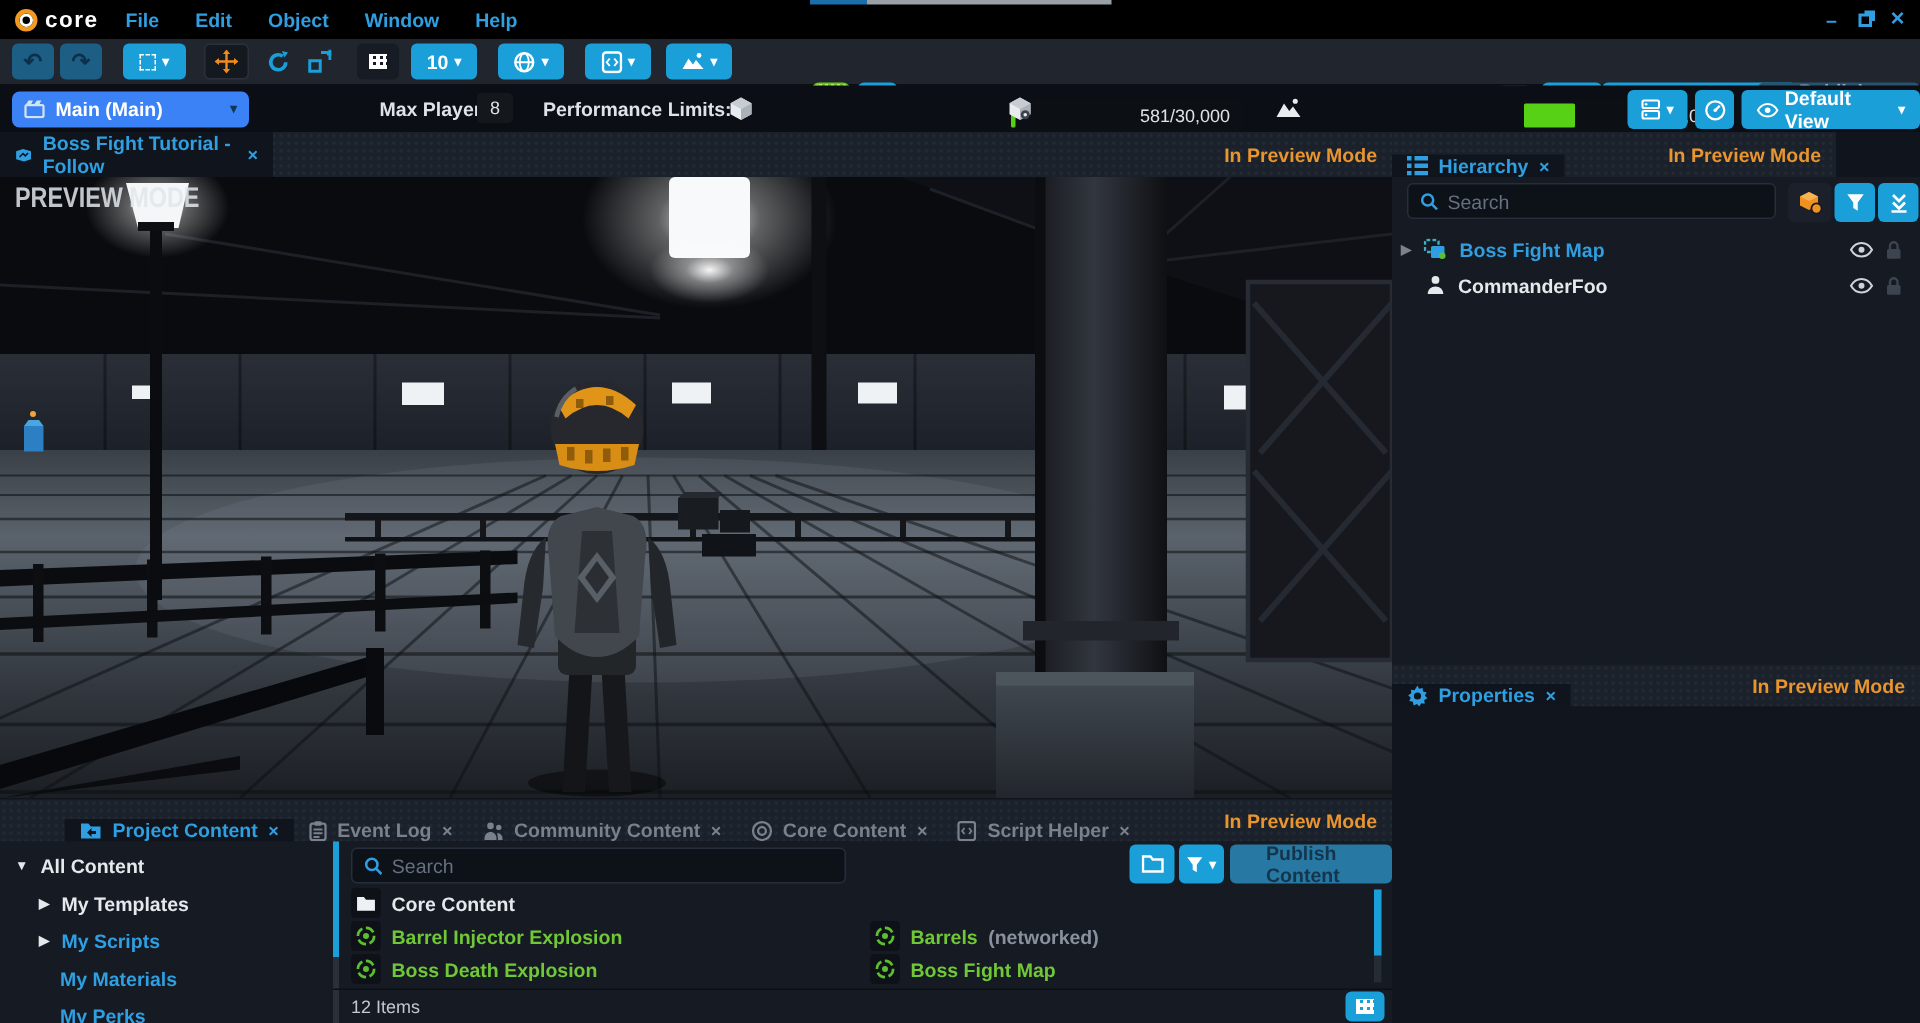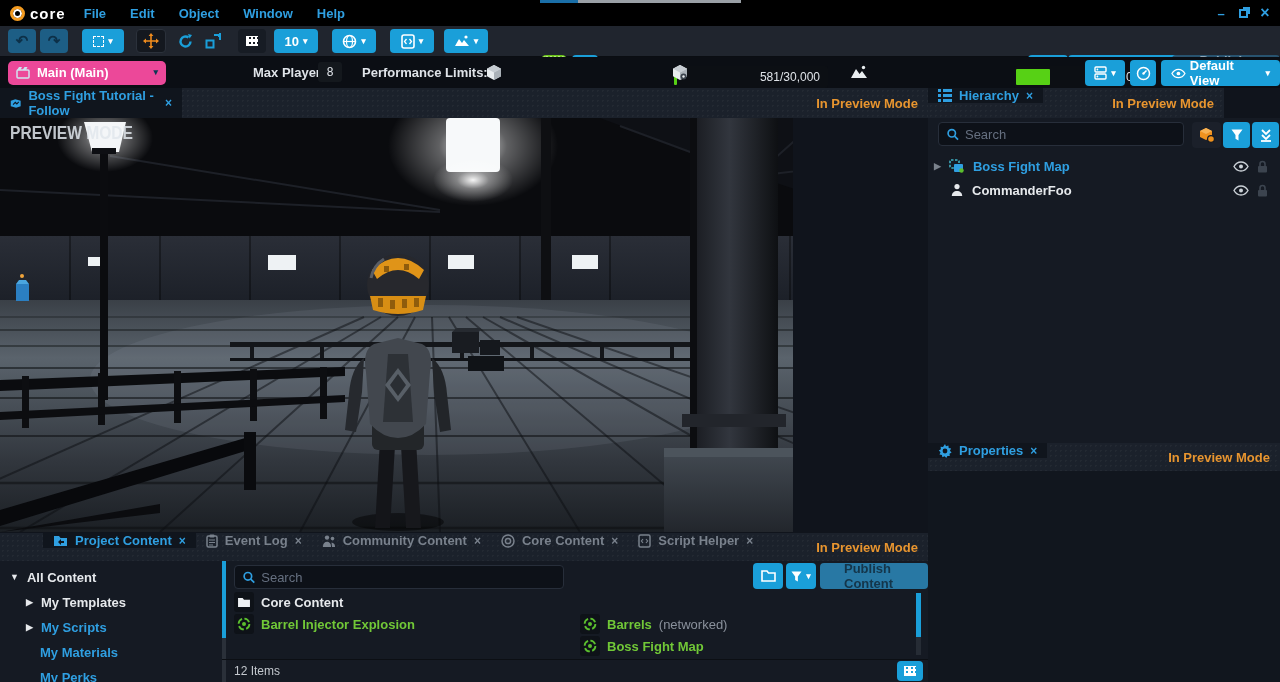--- a/index.html
+++ b/index.html
@@ -185,7 +185,7 @@
   </div>
 
   <div class="row2">
-    <span class="flex" style="margin-left:8px;width:158px;height:24px;background:#ec4899;border-radius:5px;padding:0 8px;gap:7px;font-weight:700;color:#fff;">
+    <span class="flex" style="margin-left:8px;width:158px;height:24px;background:#3b82f6;border-radius:5px;padding:0 8px;gap:7px;font-weight:700;color:#fff;">
       <svg width="14" height="13" viewBox="0 0 14 13">
           <rect x="1" y="4" width="12" height="8" rx="1" fill="none" stroke="#cfe4f0" stroke-width="1.5"></rect>
           <path d="M1 4l2-3h3L4.5 4zM6.5 4l2-3h3L10 4z" fill="#cfe4f0"></path>

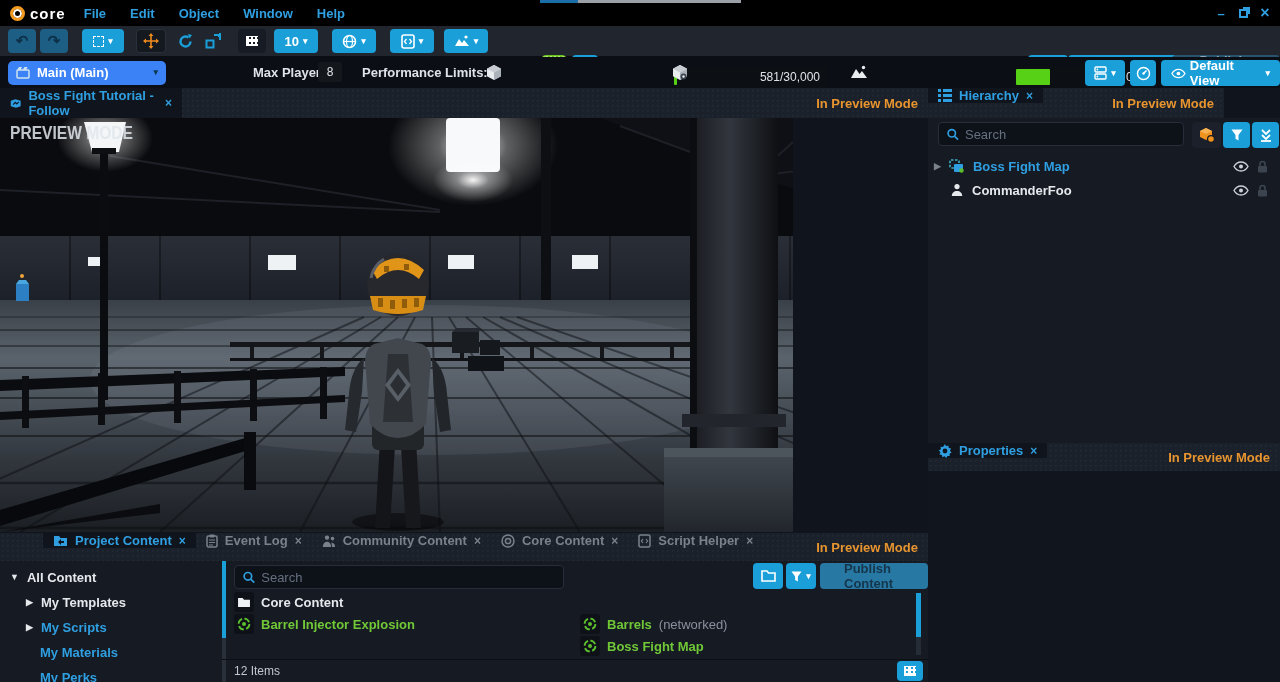--- a/index.html
+++ b/index.html
@@ -26,7 +26,7 @@
   .meter{position:relative;background:#0c0f14;border-radius:3px;height:22px;display:flex;align-items:center;justify-content:flex-end;padding-right:8px;font-size:12px;color:#dfe3e8;overflow:hidden;}
   .meter .fill{position:absolute;left:2px;top:3px;bottom:3px;background:#57d115;border-radius:1px;}
   
-  .tabbar{position:absolute;background:#1b212b;background-image:radial-gradient(rgba(255,255,255,0.035) 1px,transparent 1px);background-size:5px 5px;display:flex;align-items:flex-start;}
+  .tabbar{position:absolute;background:#1b212b;background-image:radial-gradient(rgba(255,255,255,0.035) 1px,transparent 1px);background-size:5px 5px;display:flex;align-items:flex-end;}
   .tab{display:flex;align-items:center;gap:7px;padding:0 10px;font-size:13px;font-weight:700;color:#79818c;}
   .tab.active{background:#10151d;color:#2f9fe1;}
   .tab .x{font-size:12px;font-weight:700;}

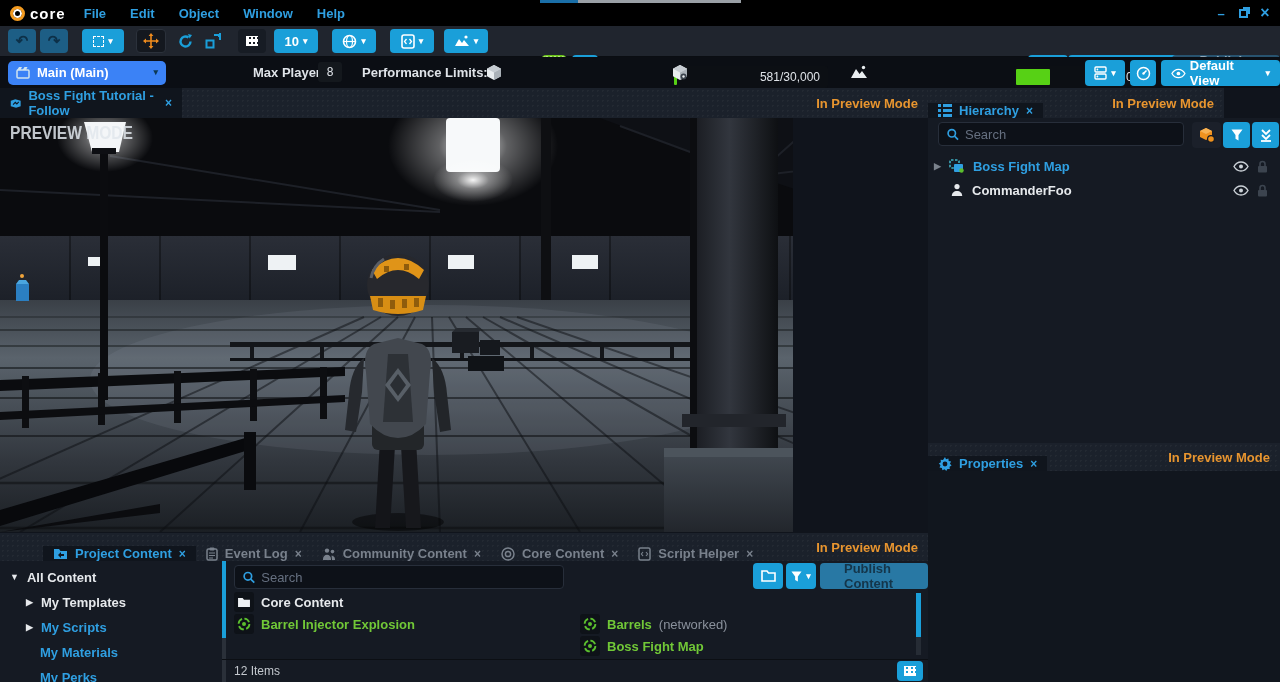--- a/index.html
+++ b/index.html
@@ -270,7 +270,7 @@
     <span class="badge">In Preview Mode</span>
   </div>
 
-  <div class="abs" style="left:0;top:118px;width:793px;height:414px;background:#0b0c0f;overflow:hidden;">
+  <div class="abs" style="left:0;top:118px;width:928px;height:414px;background:#0b0c0f;overflow:hidden;">
     <svg width="928" height="414" viewBox="0 0 928 414">
       <defs>
         <linearGradient id="wallg" x1="0" y1="0" x2="0" y2="1">

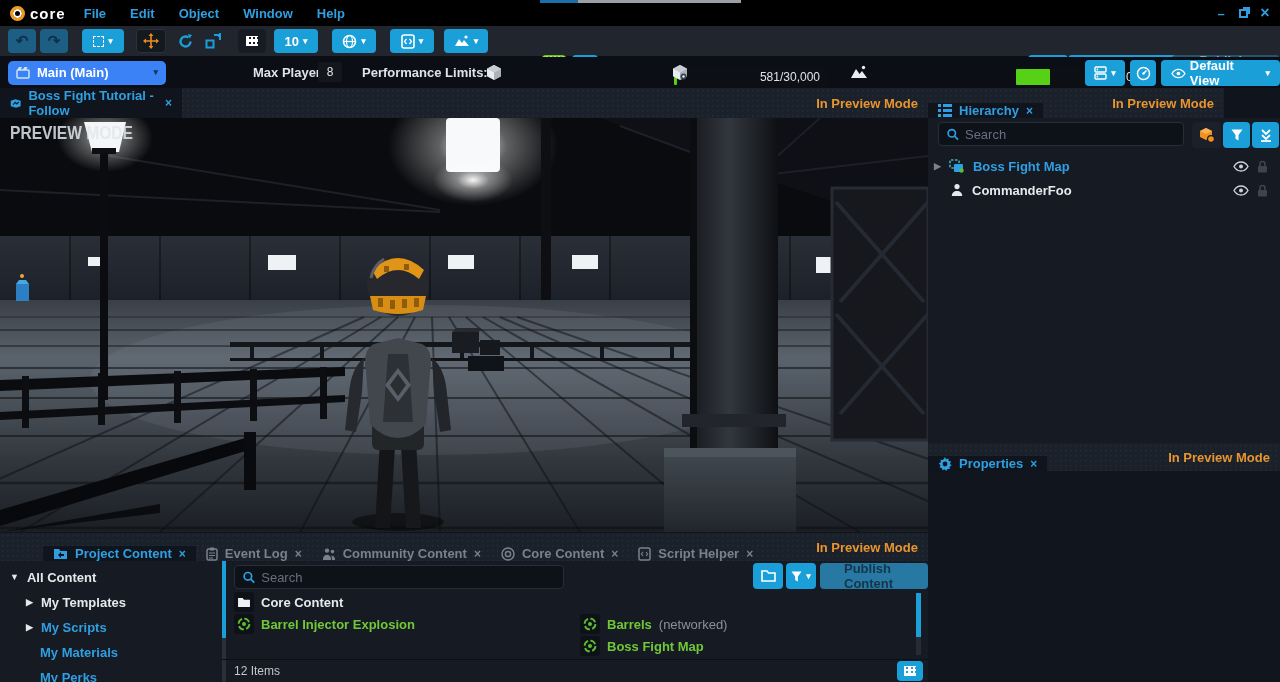--- a/index.html
+++ b/index.html
@@ -650,7 +650,7 @@
           </svg>
         </span>
       <span class="green">Barrels</span>
-      <span class="gray" style="font-weight:400;">(networked)</span>
+      <span class="gray" style="font-weight:700;">(networked)</span>
     </div>
     <div class="itemrow" style="left:580px;top:74px;">
       <span class="tile">

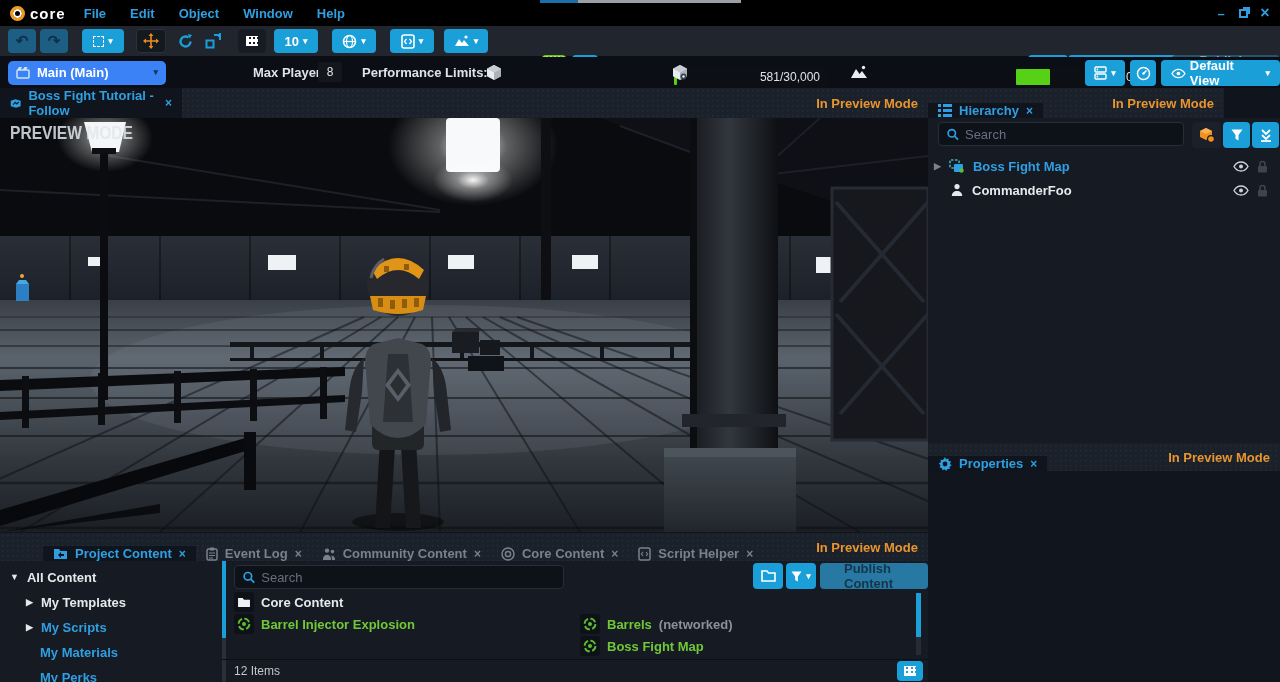--- a/index.html
+++ b/index.html
@@ -641,6 +641,15 @@
         </span>
       <span class="green">Barrel Injector Explosion</span>
     </div>
+    <div class="itemrow" style="left:234px;top:74px;">
+      <span class="tile">
+          <svg width="14" height="14" viewBox="0 0 14 14">
+            <circle cx="7" cy="7" r="5.4" fill="none" stroke="#5bbf2e" stroke-width="1.8" stroke-dasharray="6 2.4"></circle>
+            <circle cx="7" cy="7" r="2" fill="#5bbf2e"></circle>
+          </svg>
+        </span>
+      <span class="green">Boss Death Explosion</span>
+    </div>
 
     <div class="itemrow" style="left:580px;top:52px;">
       <span class="tile">

